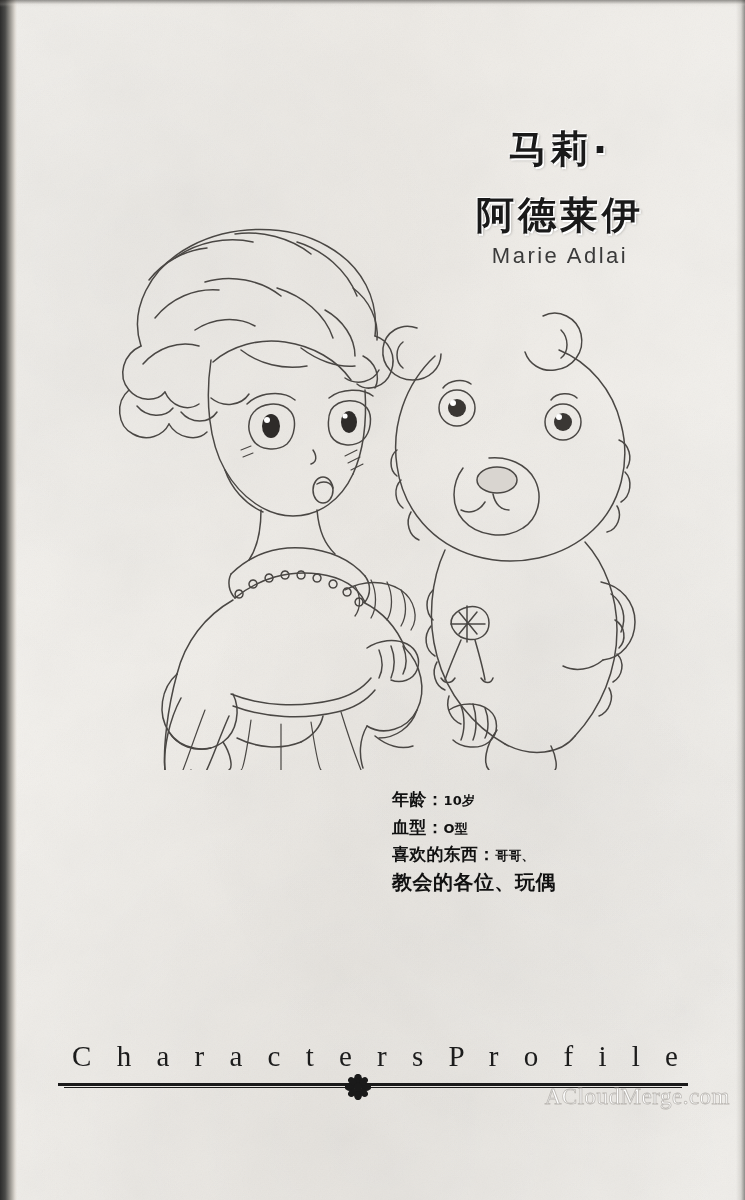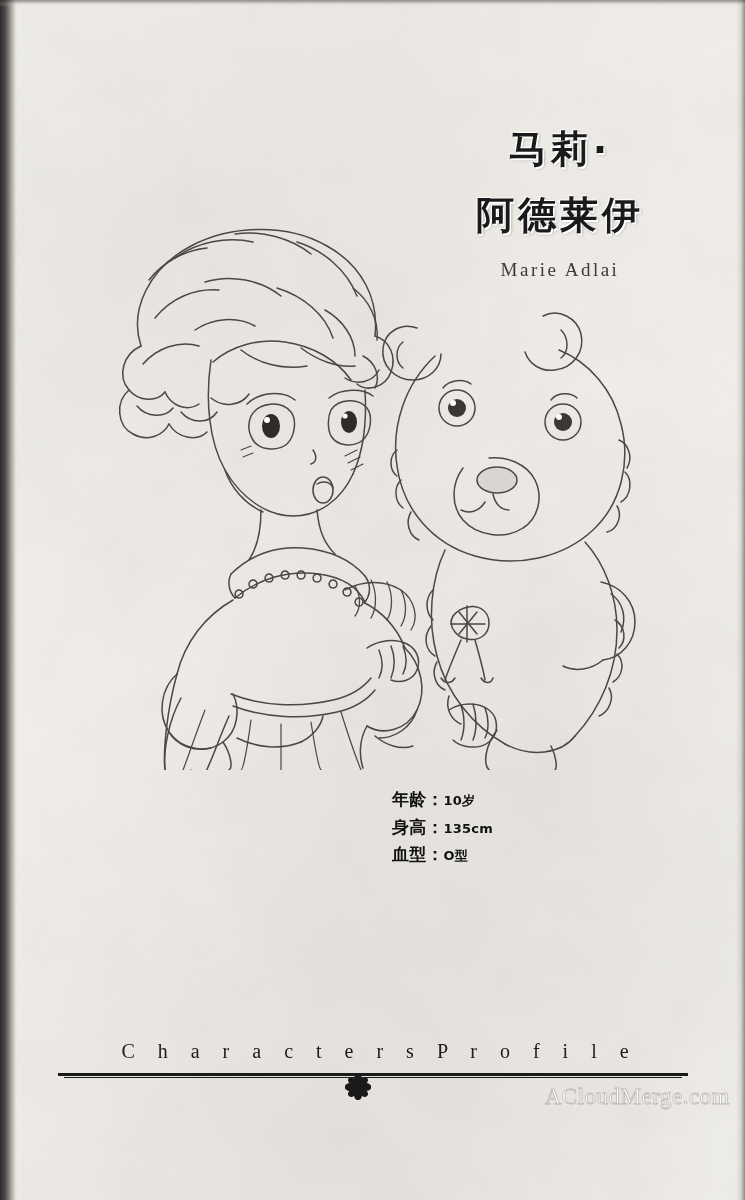--- a/index.html
+++ b/index.html
@@ -79,9 +79,9 @@
   }
   #title-line-2 { margin-top: 17px; }
   #title-romaji {
-    margin-top: 20px;
-    font-family: Liberation Serif, serif;
-    font-size: 19px;
+    margin-top: 4px;
+    font-family: Liberation Sans, sans-serif;
+    font-size: 22px;
     letter-spacing: 2.5px;
     color: #3a3a3a;
   }

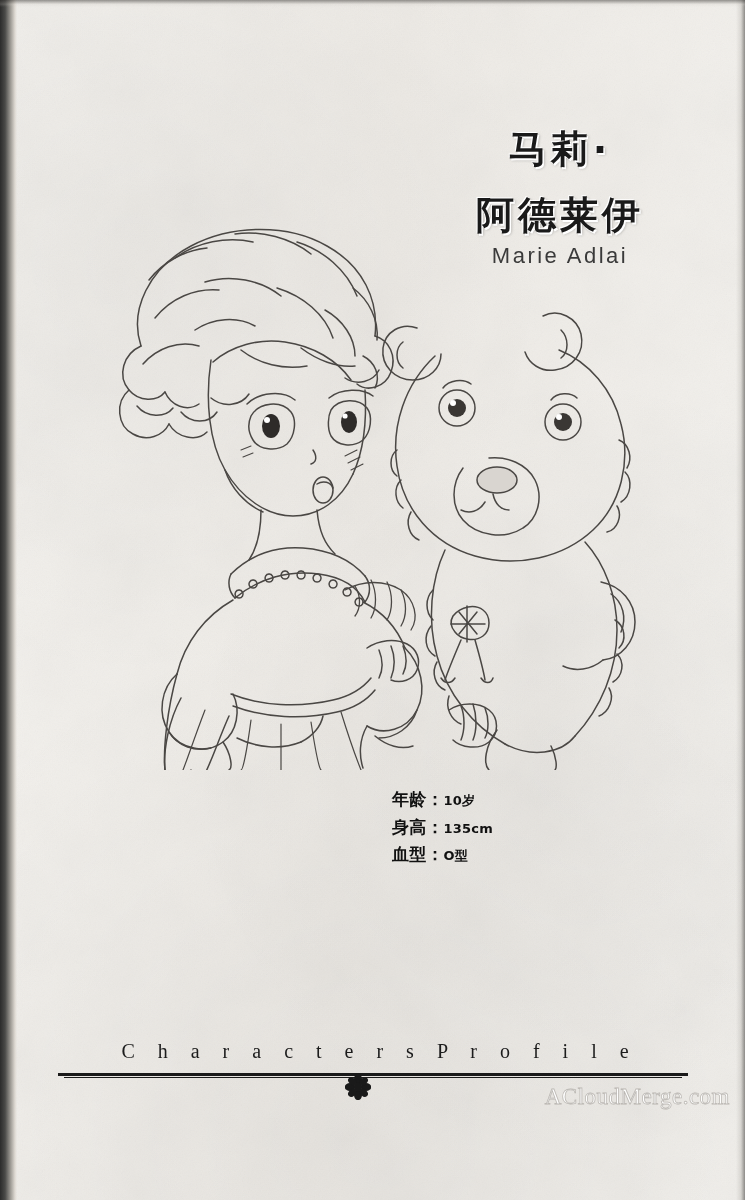--- a/index.html
+++ b/index.html
@@ -438,9 +438,6 @@
       <span class="stat-label">年龄：</span><span class="stat-value">10岁</span>
     </div>
     <div class="stat-row">
-      <span class="stat-label">身高：</span><span class="stat-value">135cm</span>
-    </div>
-    <div class="stat-row">
       <span class="stat-label">血型：</span><span class="stat-value">O型</span>
     </div>
   </div>

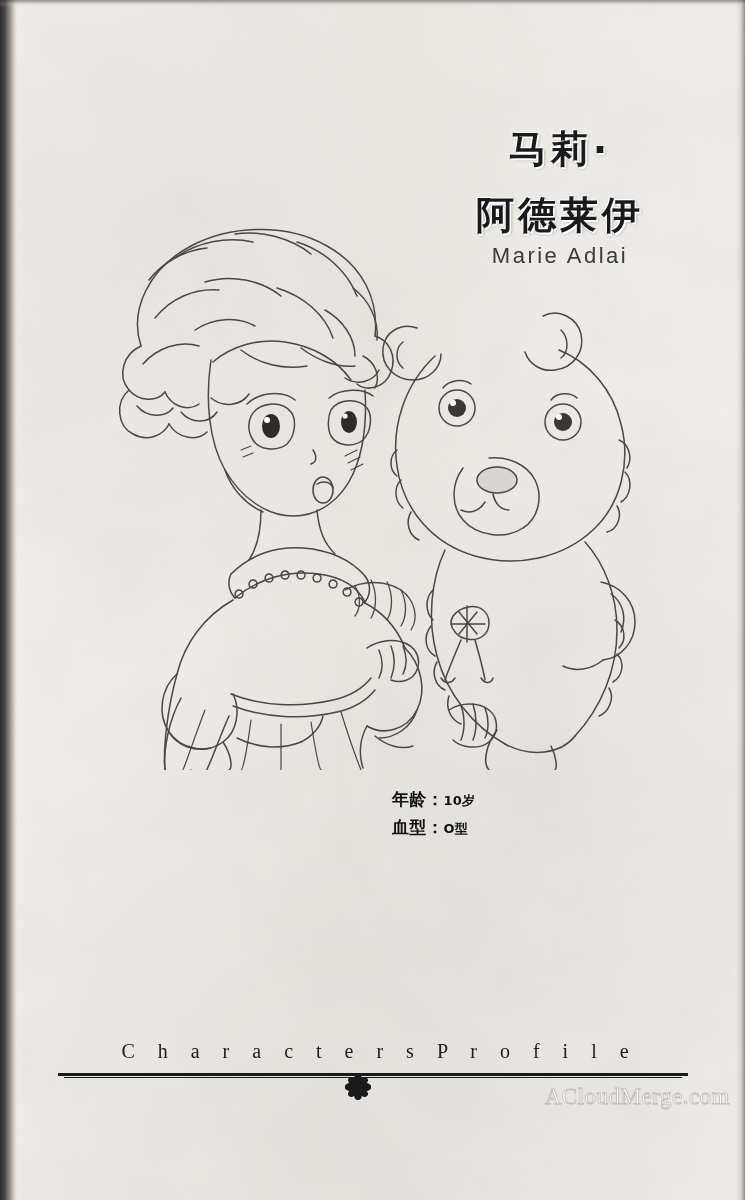--- a/index.html
+++ b/index.html
@@ -440,6 +440,9 @@
     <div class="stat-row">
       <span class="stat-label">血型：</span><span class="stat-value">O型</span>
     </div>
+    <div class="stat-row">
+      <span class="stat-label">喜欢的东西：</span><span class="stat-value">哥哥、</span>
+    </div>
   </div>
 
   <div id="footer">

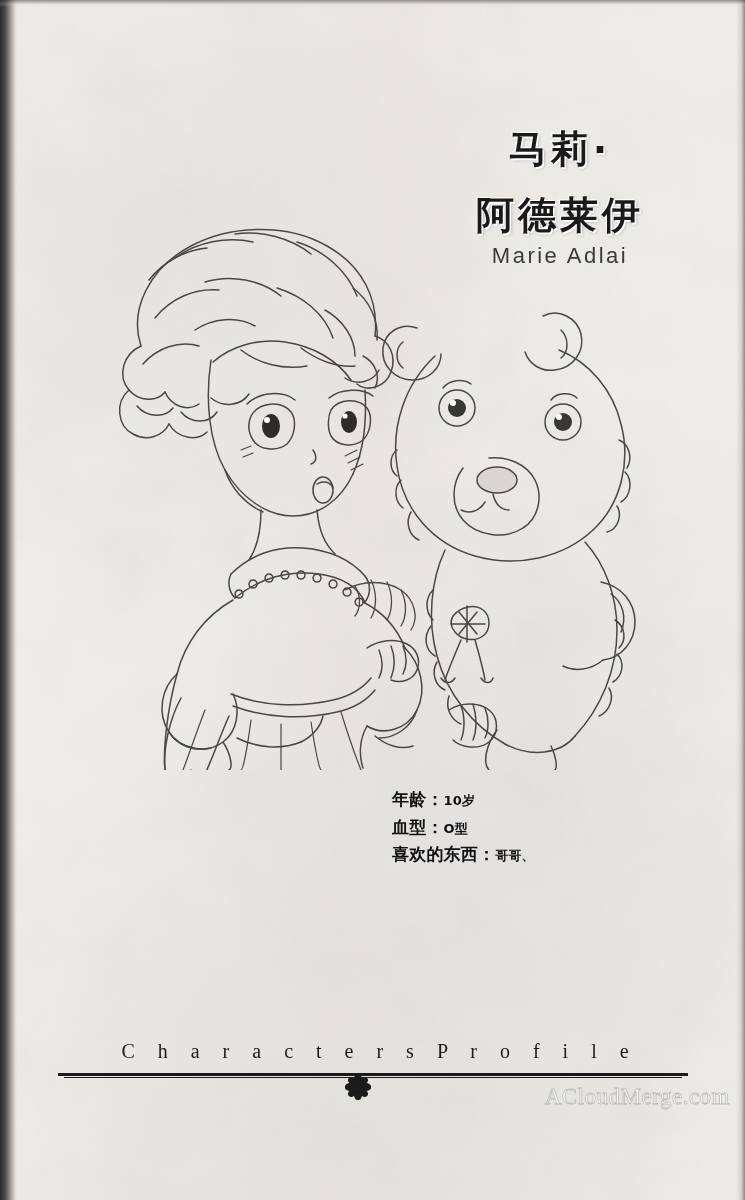--- a/index.html
+++ b/index.html
@@ -443,6 +443,7 @@
     <div class="stat-row">
       <span class="stat-label">喜欢的东西：</span><span class="stat-value">哥哥、</span>
     </div>
+    <div class="stat-wrap-line">教会的各位、玩偶</div>
   </div>
 
   <div id="footer">

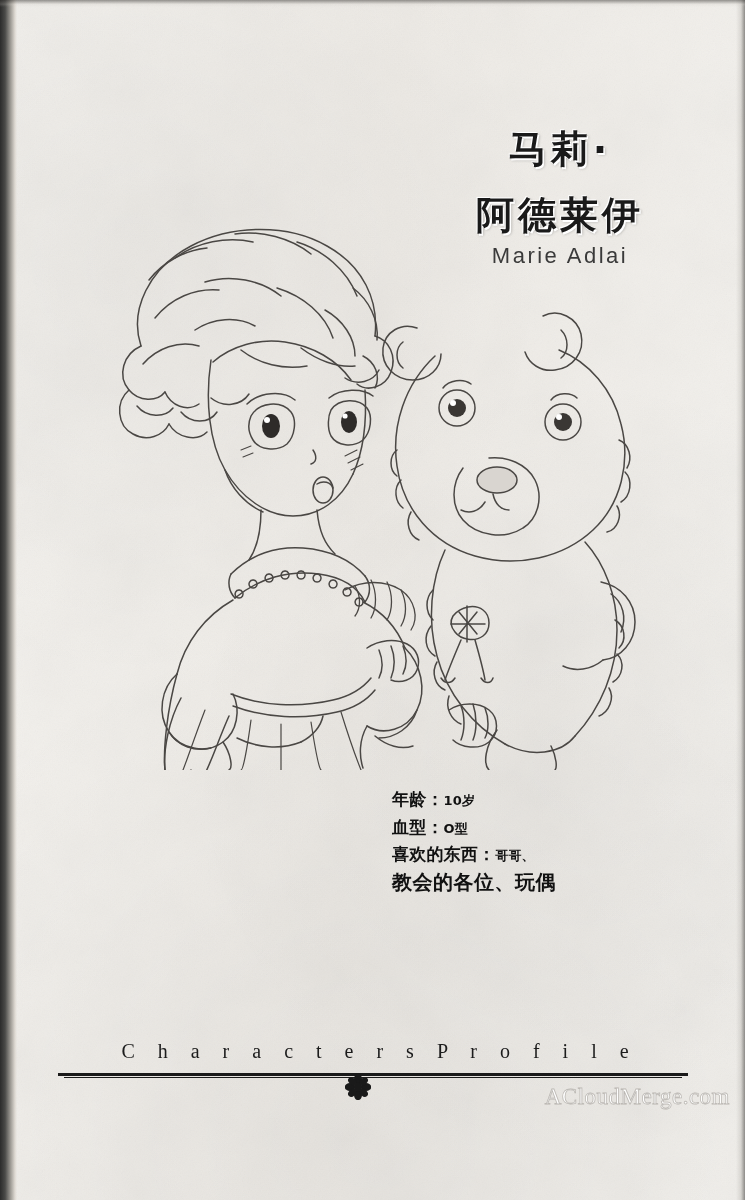--- a/index.html
+++ b/index.html
@@ -134,7 +134,7 @@
   #footer-title {
     text-align: center;
     font-family: "Liberation Serif", serif;
-    font-size: 20px;
+    font-size: 29px;
     letter-spacing: 9px;
     color: #1c1c1c;
     padding-left: 14px;

